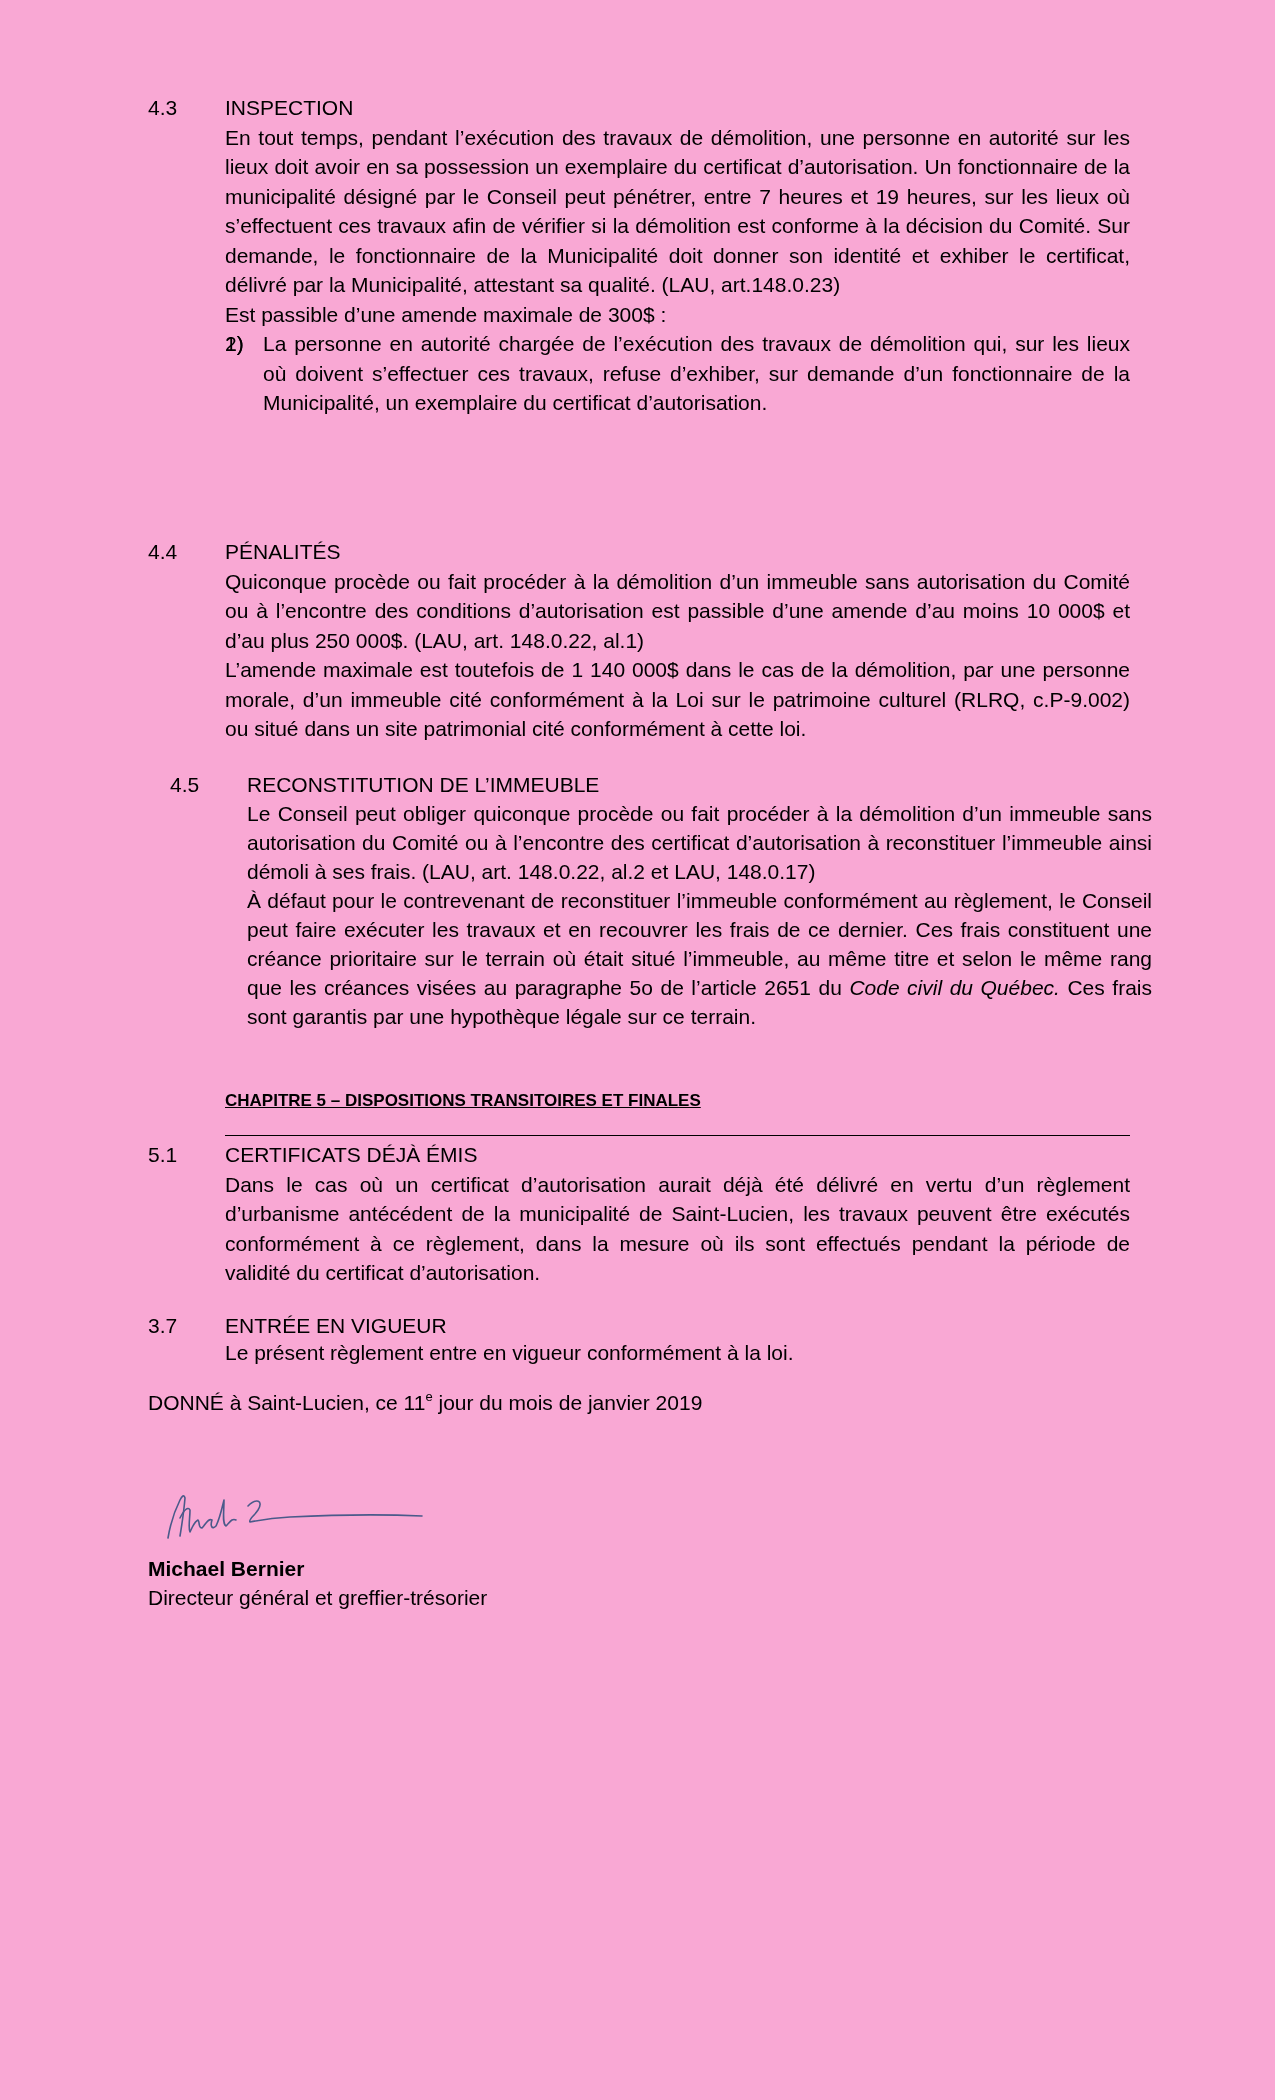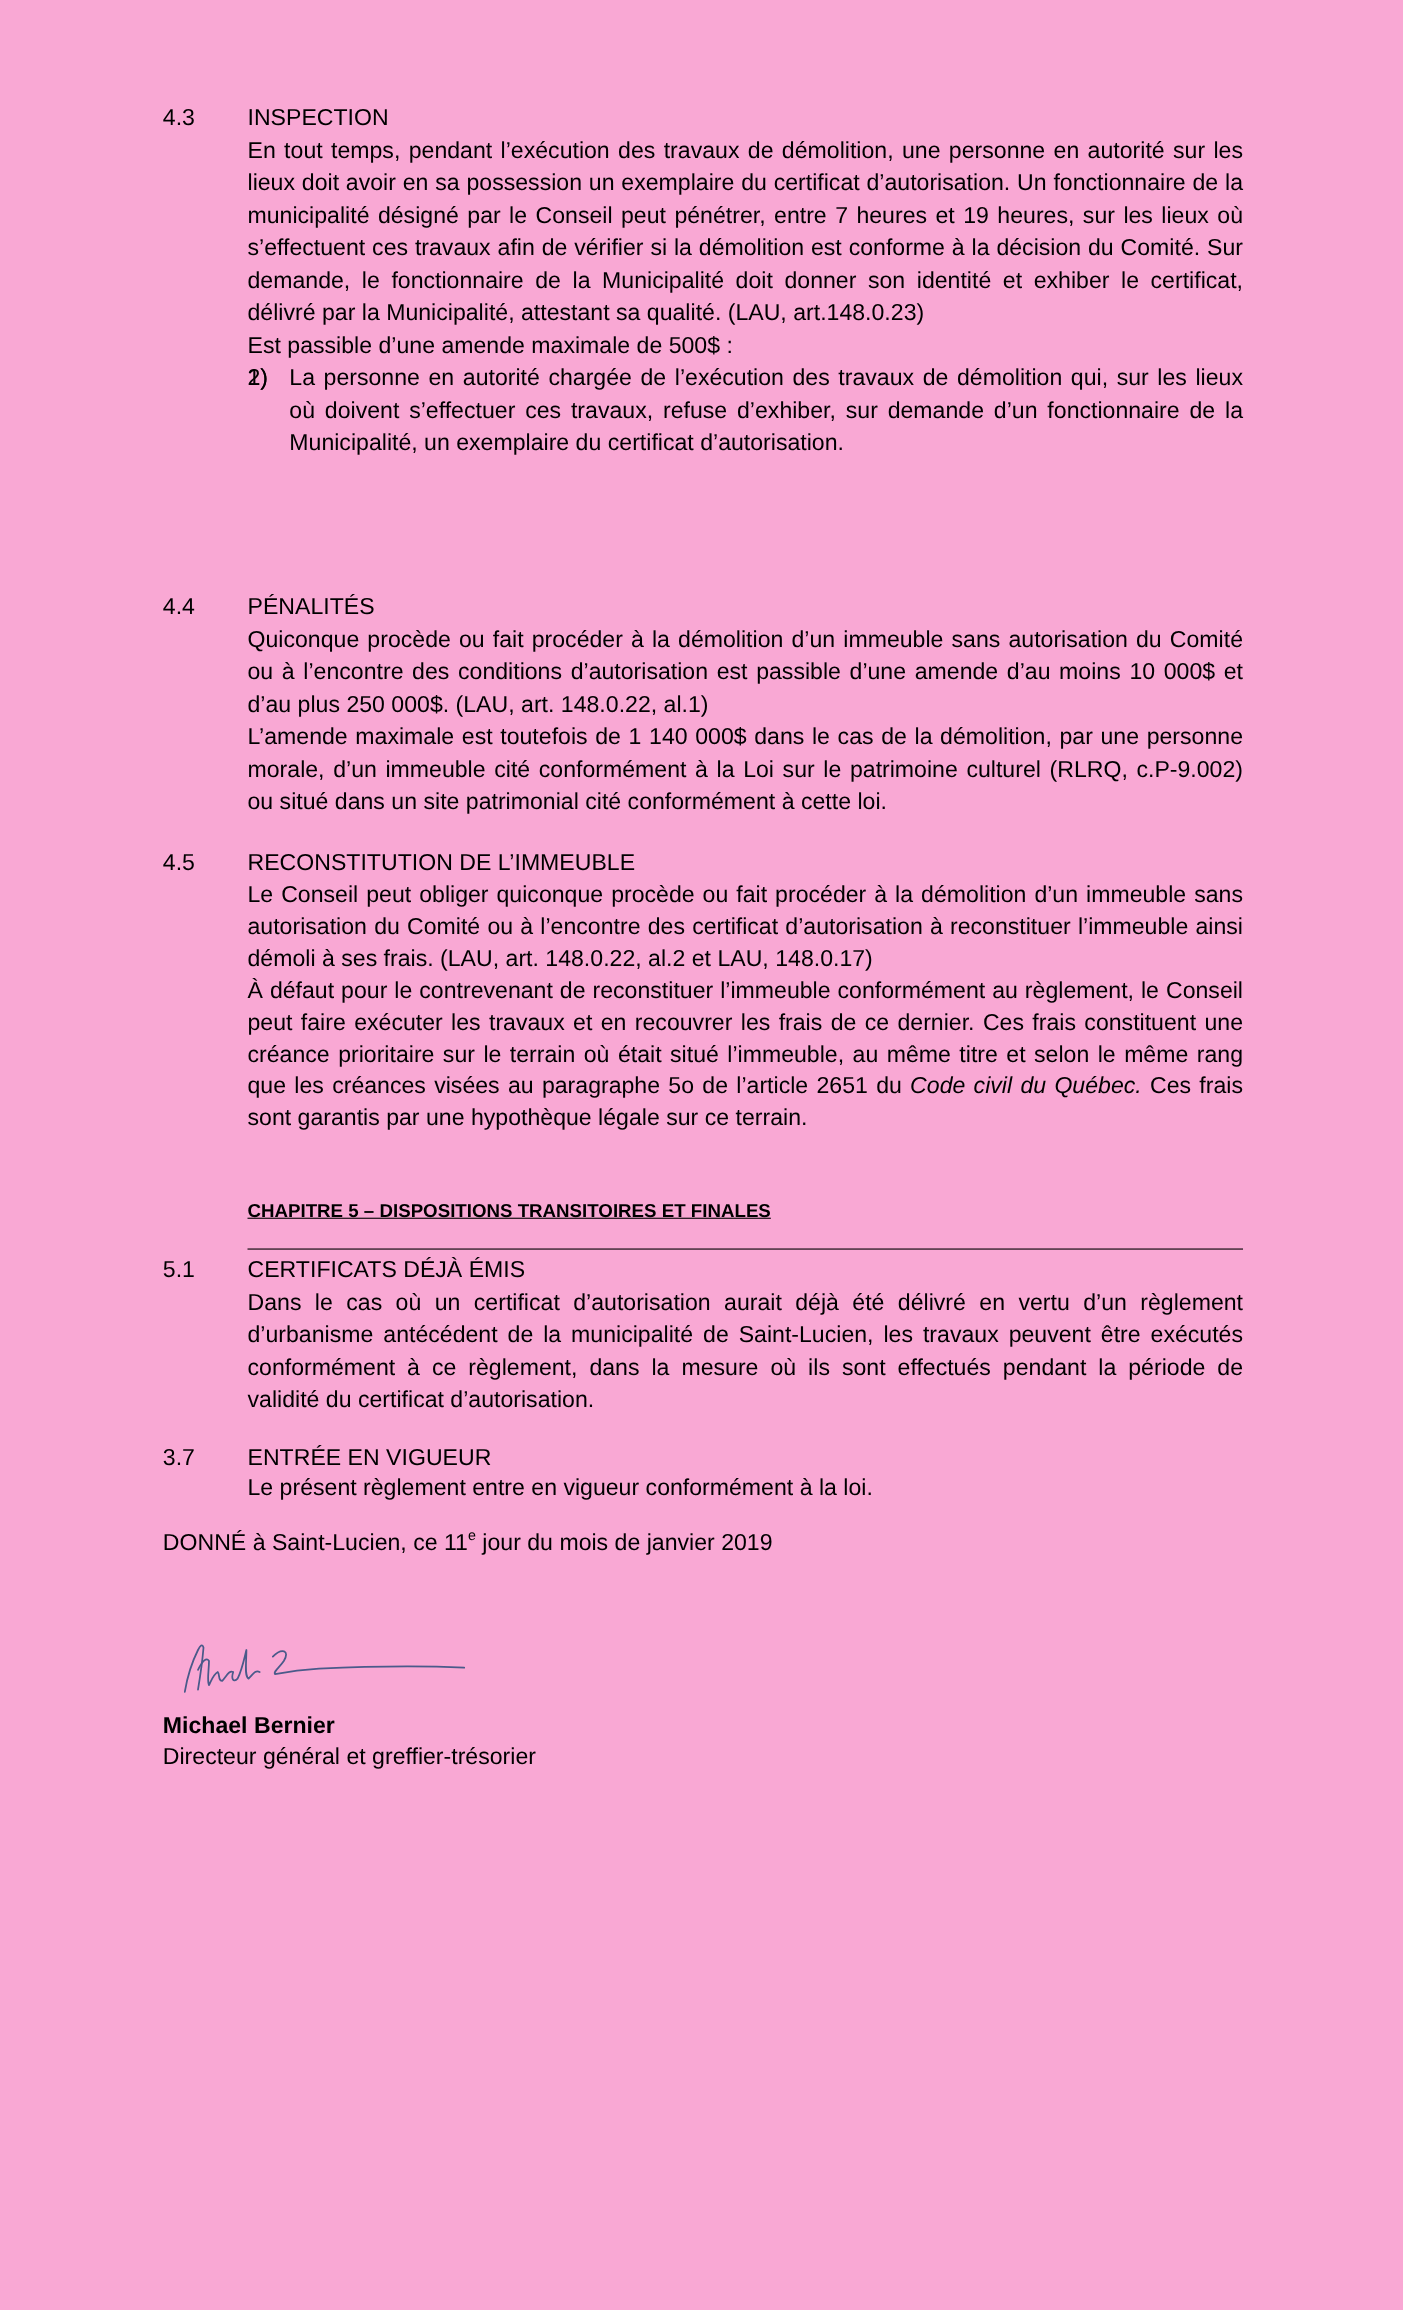--- a/index.html
+++ b/index.html
@@ -32,7 +32,7 @@
     <div class="body">
       <span class="title">INSPECTION</span>
       <p class="p">En tout temps, pendant l’exécution des travaux de démolition, une personne en autorité sur les lieux doit avoir en sa possession un exemplaire du certificat d’autorisation.  Un fonctionnaire de la municipalité désigné par le Conseil peut pénétrer, entre 7 heures et 19 heures, sur les lieux où s’effectuent ces travaux afin de vérifier si la démolition est conforme à la décision du Comité.  Sur demande, le fonctionnaire de la Municipalité doit donner son identité et exhiber le certificat, délivré par la Municipalité, attestant sa qualité. (LAU, art.148.0.23)</p>
-      <p class="p">Est passible d’une amende maximale de 500$ :</p>
+      <p class="p">Est passible d’une amende maximale de 300$ :</p>
       <div class="item">
         <span class="inum">1)</span>
       </div>

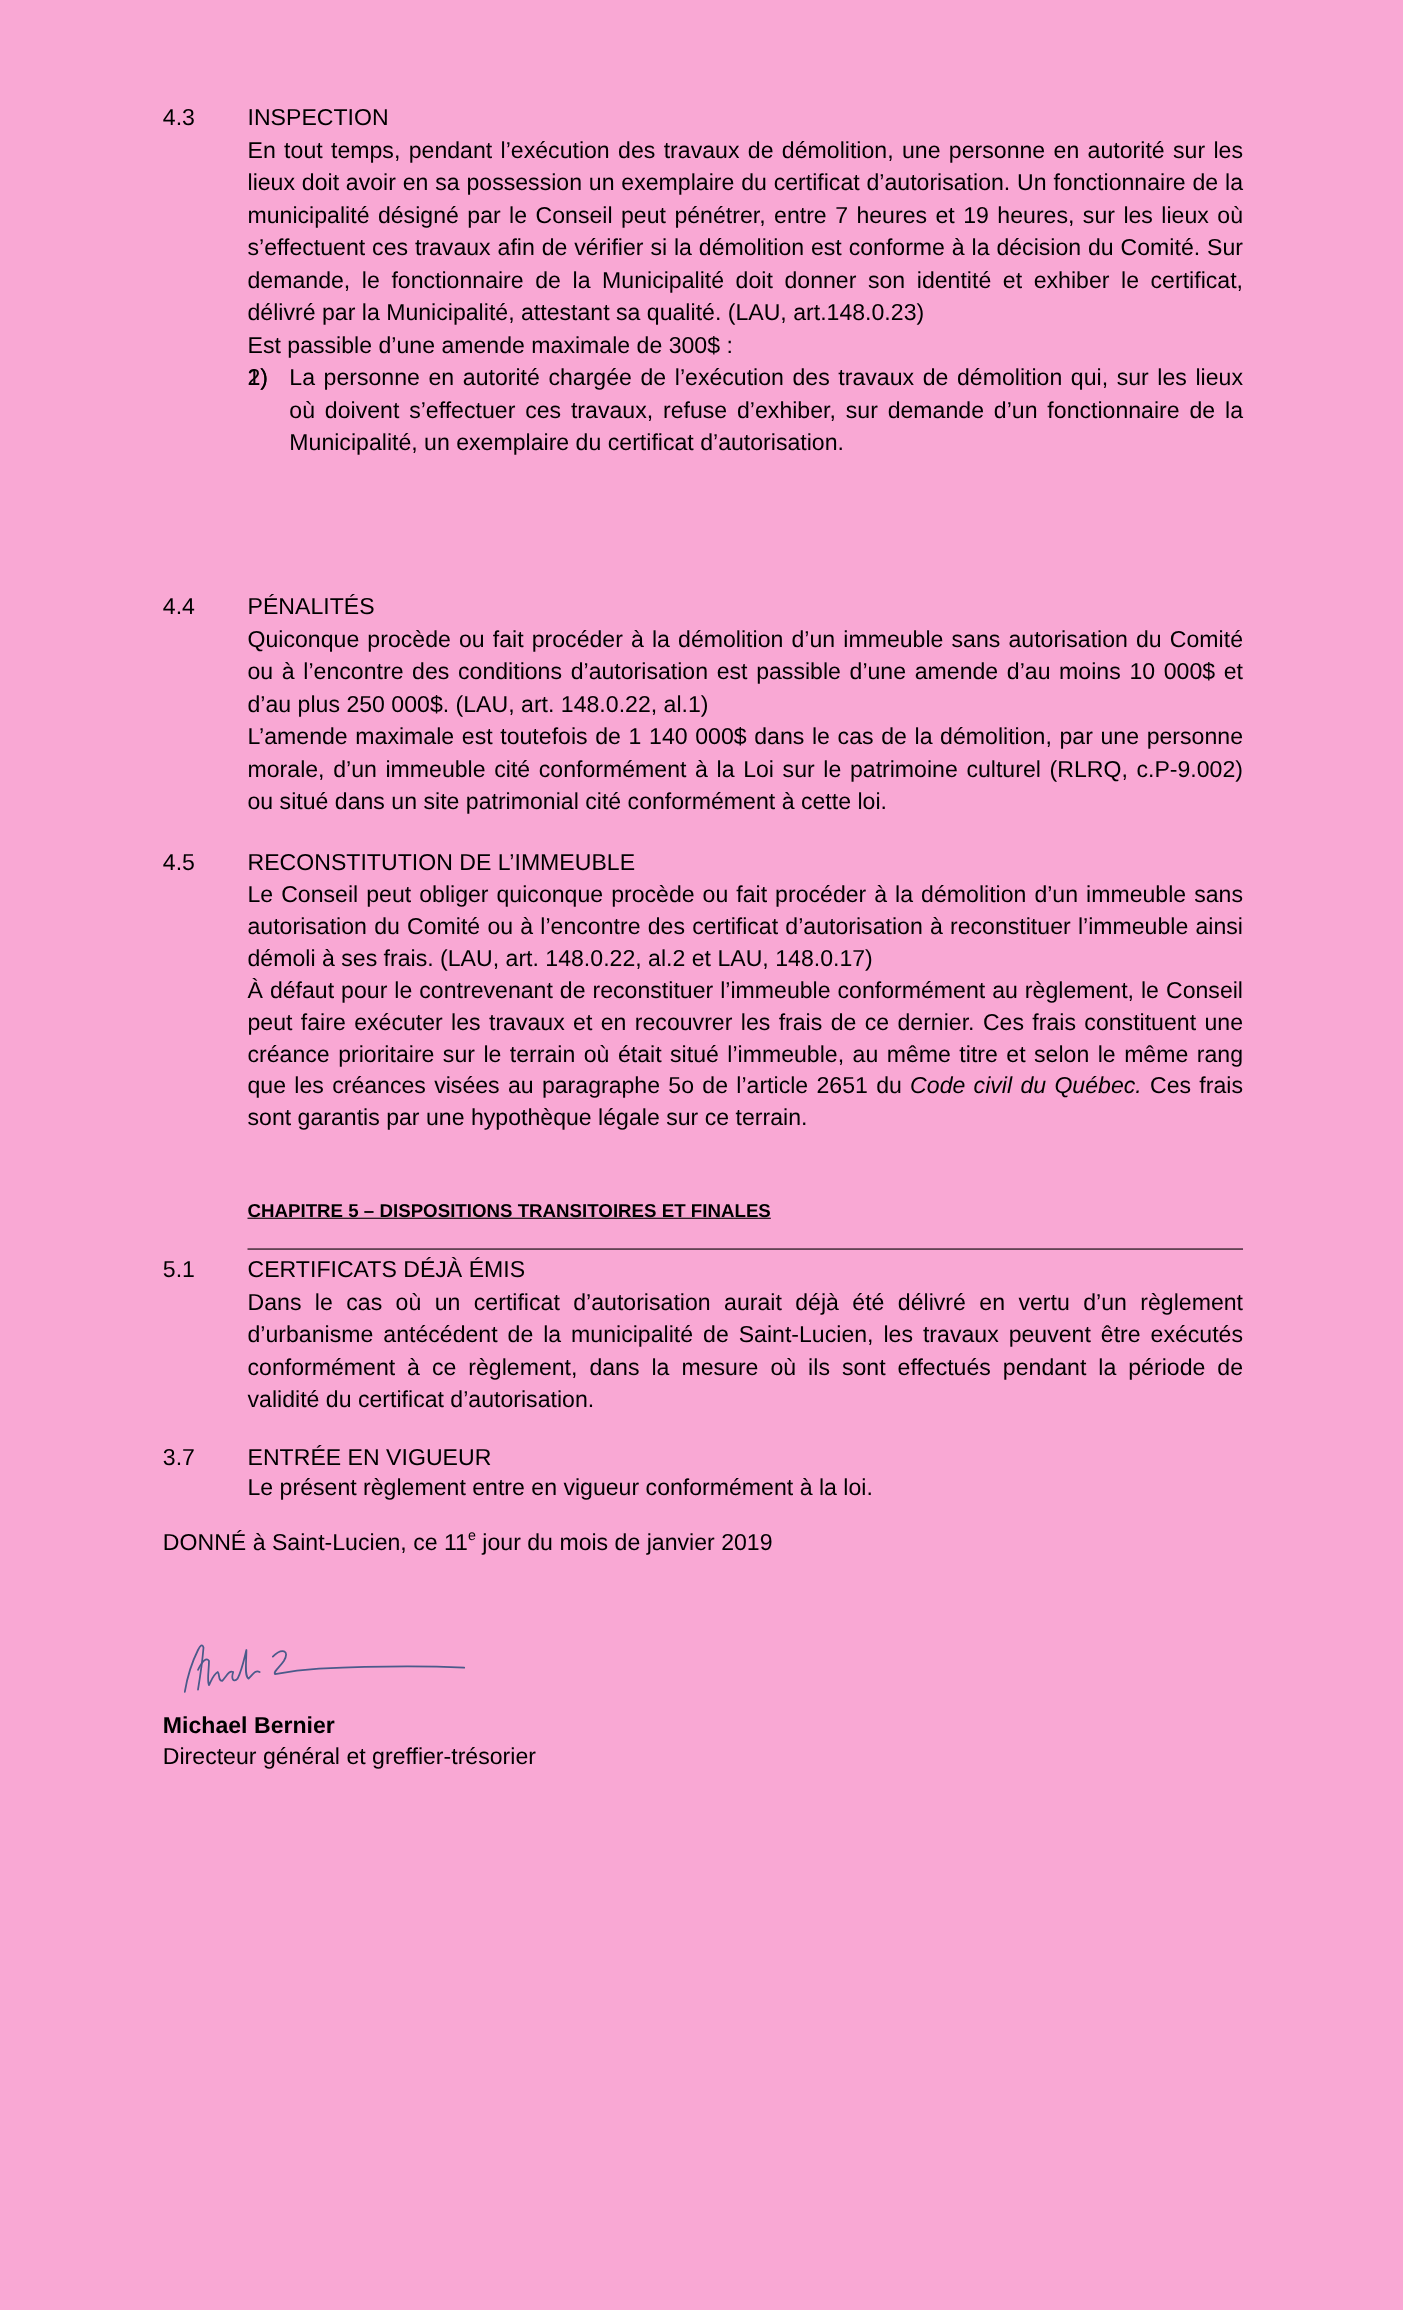--- a/index.html
+++ b/index.html
@@ -52,7 +52,7 @@
     </div>
   </div>
 
-  <div class="sec" style="top:770px; line-height:29px;">
+  <div class="sec" style="top:770px; line-height:29px;margin-left:22px;">
     <span class="num">4.5</span>
     <div class="body">
       <span class="title">RECONSTITUTION DE L’IMMEUBLE</span>

